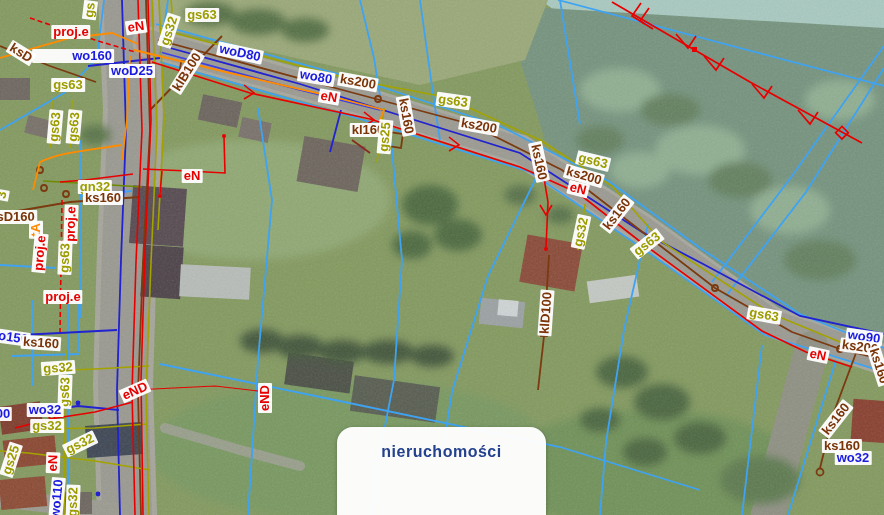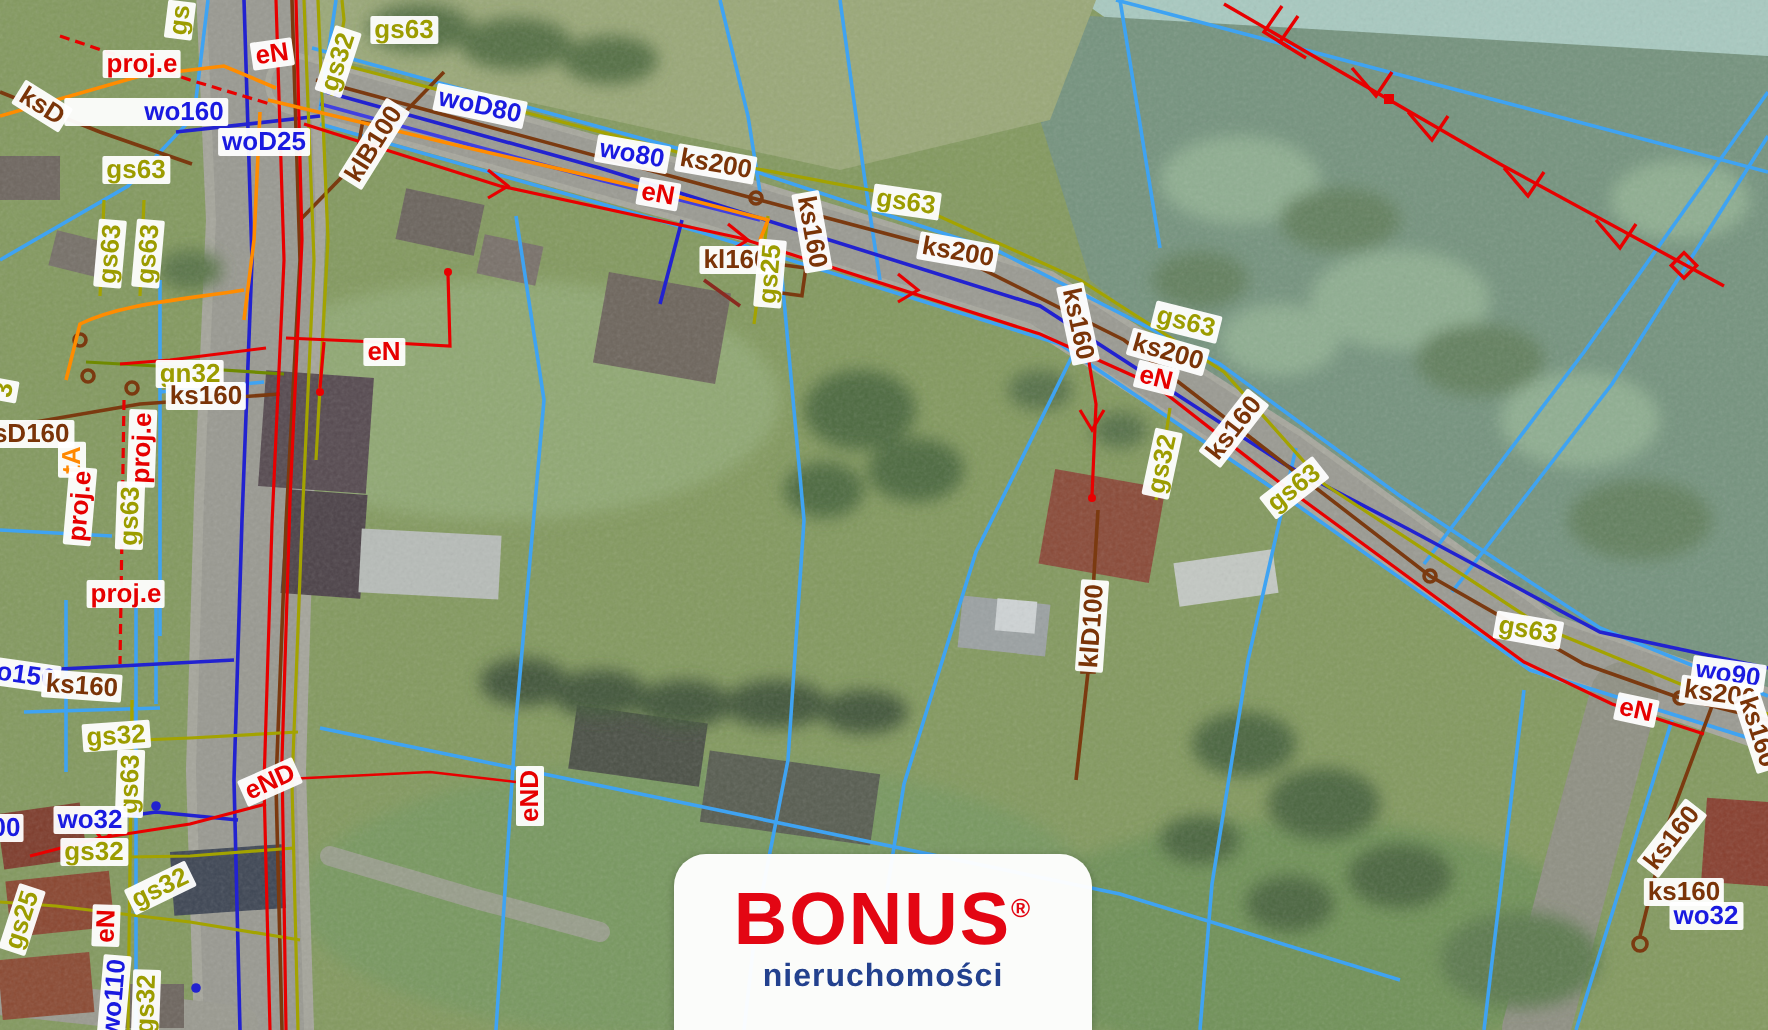--- a/index.html
+++ b/index.html
@@ -311,7 +311,6 @@
     </div>
 
   <div id="watermark">
-    <div class="brand" style="color: rgb(227, 6, 19);"><span>BONUS</span><sup>®</sup></div>
     <div class="subtitle" style="color: rgb(35, 65, 142);">nieruchomości</div>
   </div>
 </div>

